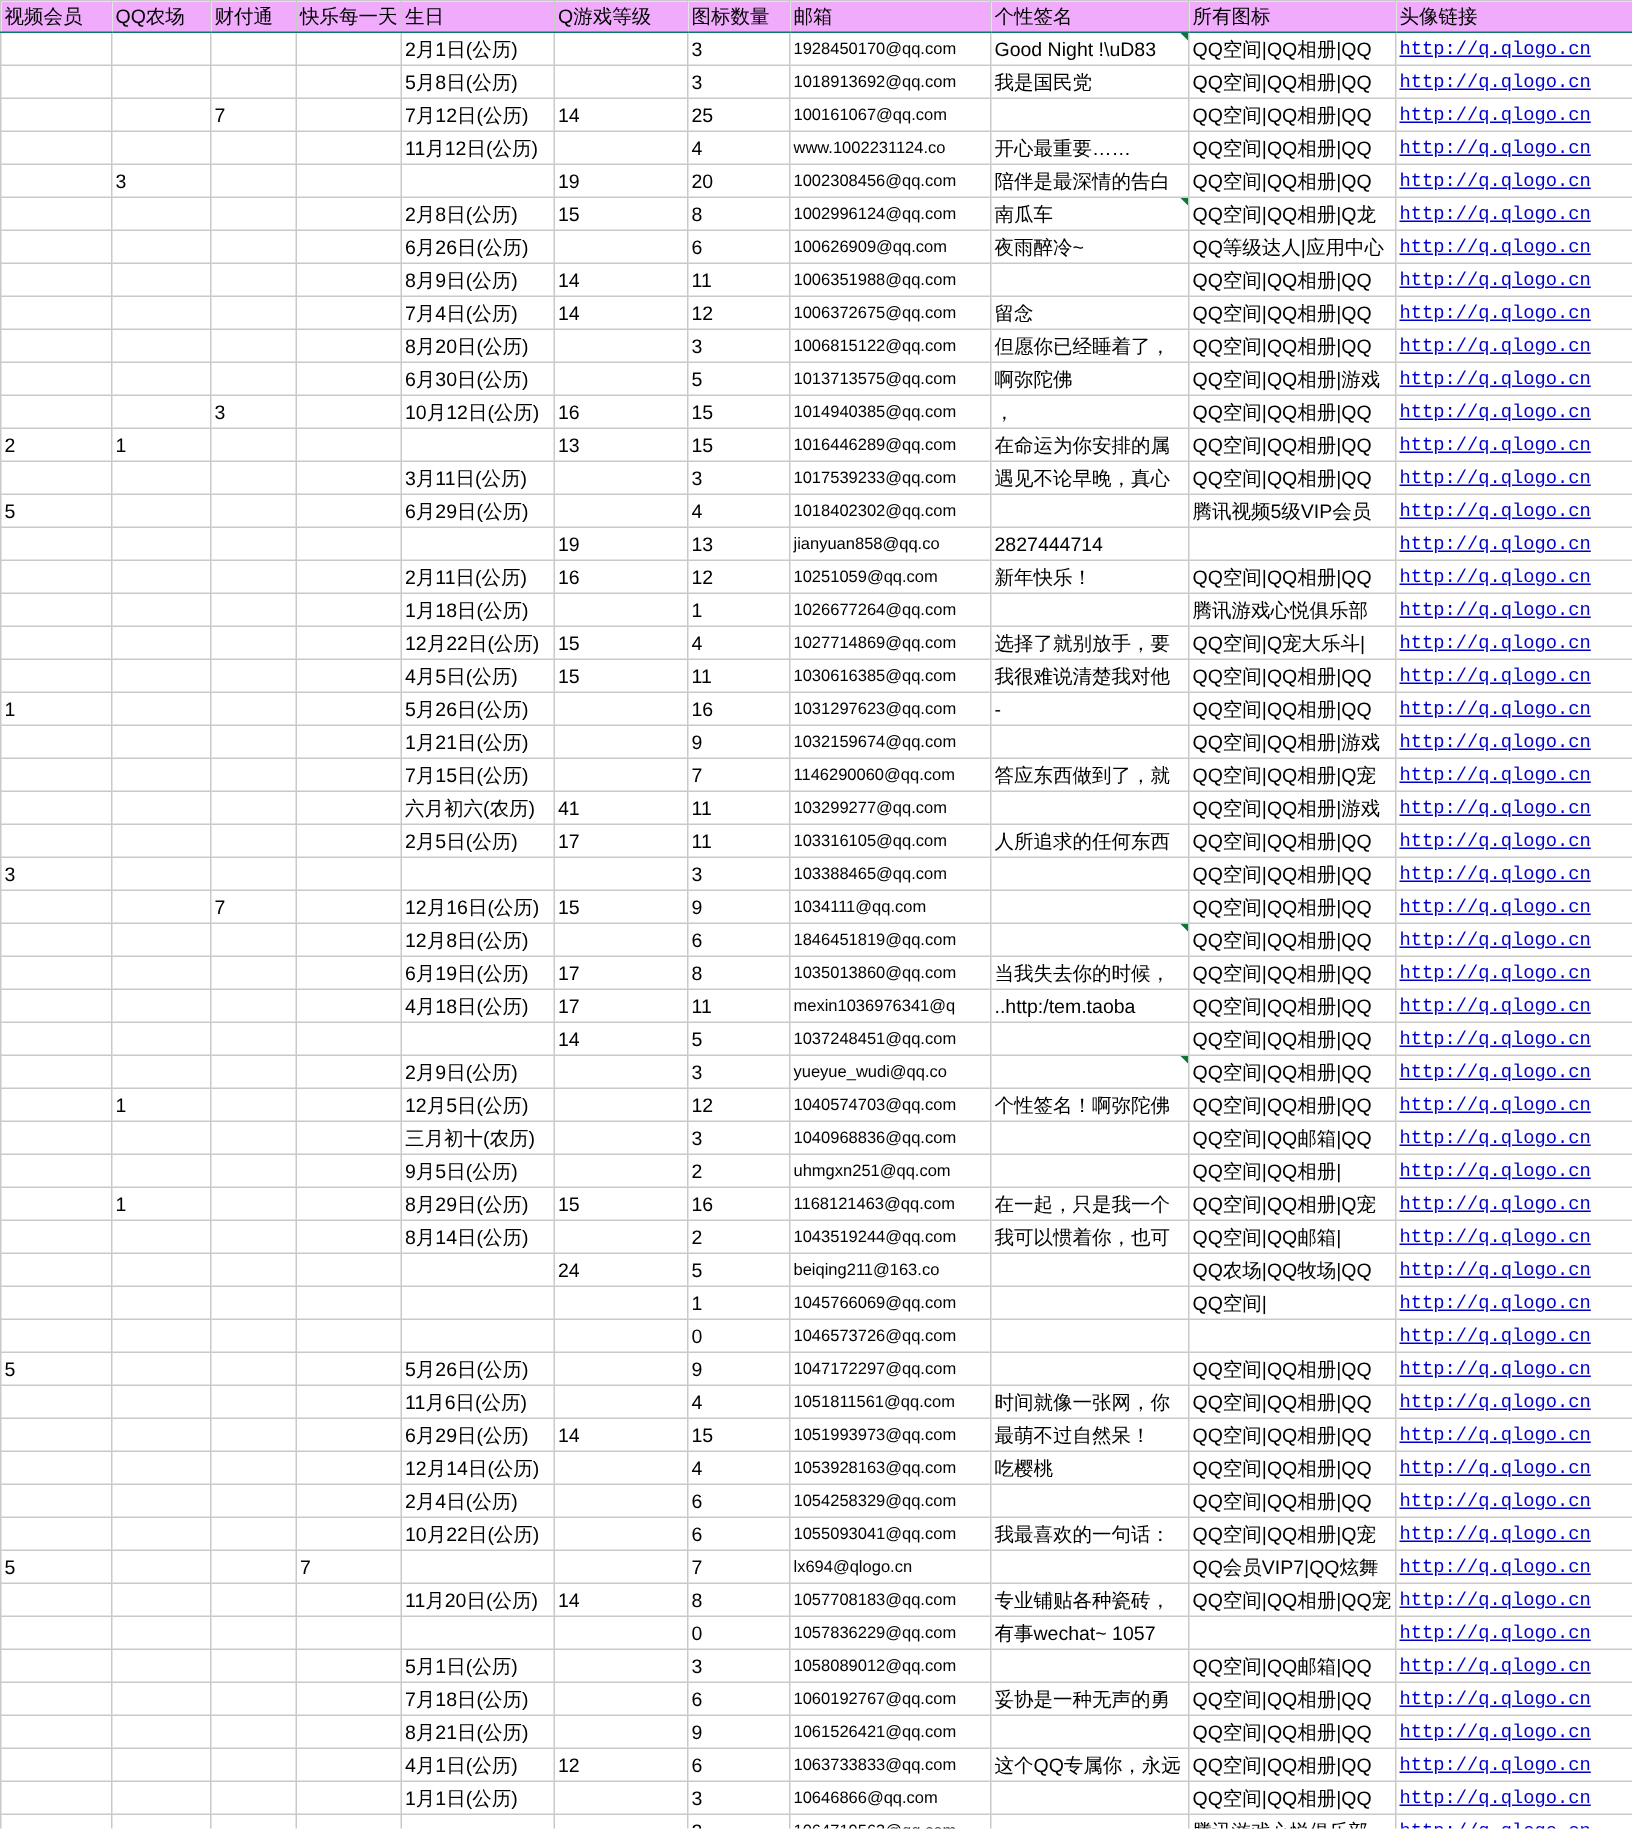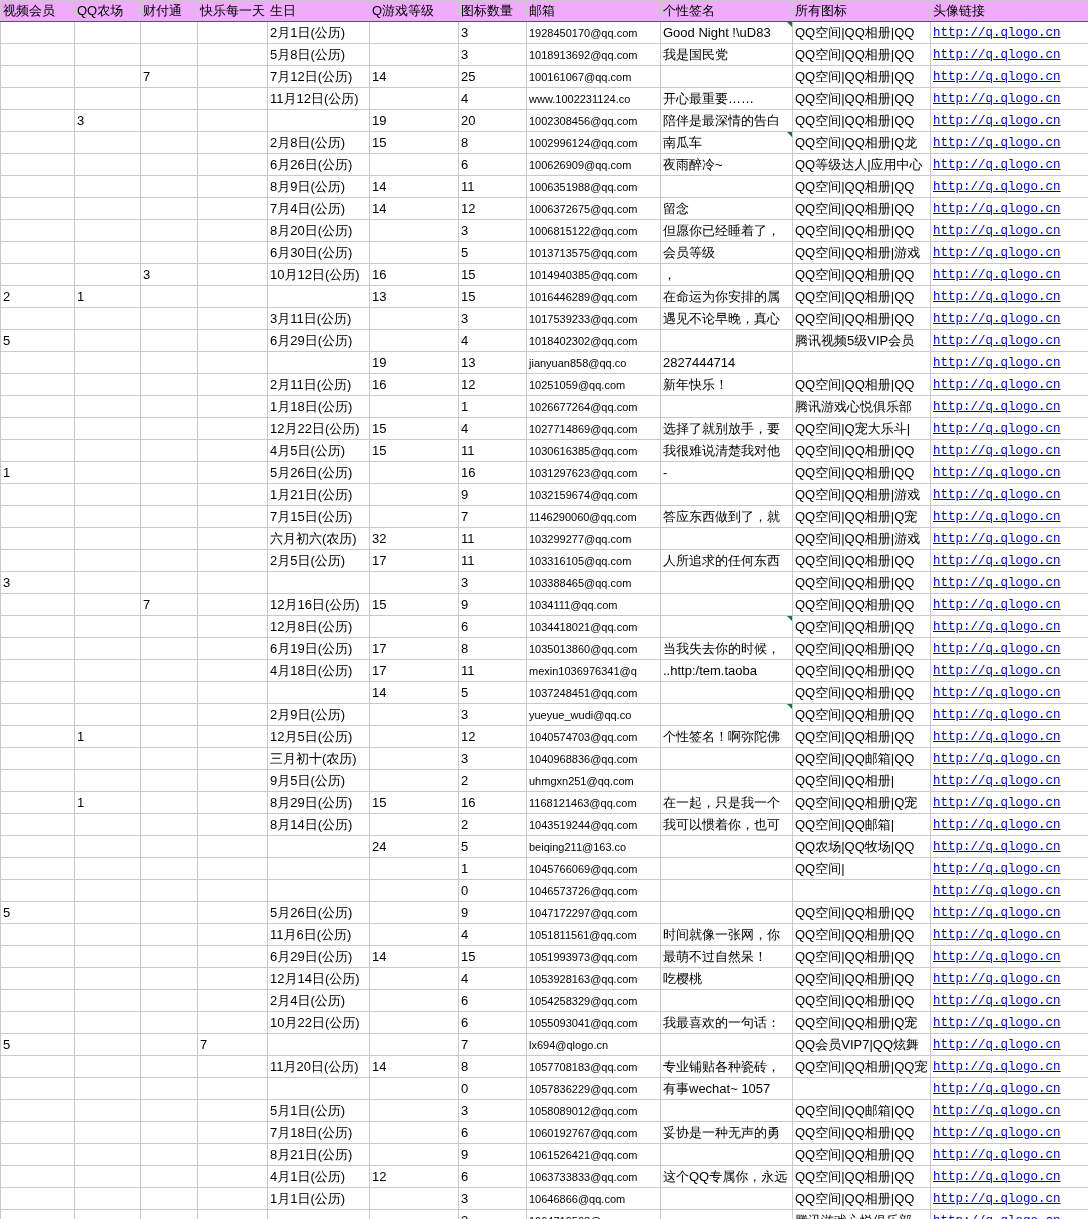--- a/index.html
+++ b/index.html
@@ -478,7 +478,7 @@
           <span class="clip">1013713575@qq.com</span>
         </td>
         <td class="overflow">
-          <span class="clip">会员等级</span>
+          <span class="clip">啊弥陀佛</span>
         </td>
         <td class="overflow">
           <span class="clip">QQ空间|QQ相册|游戏</span>

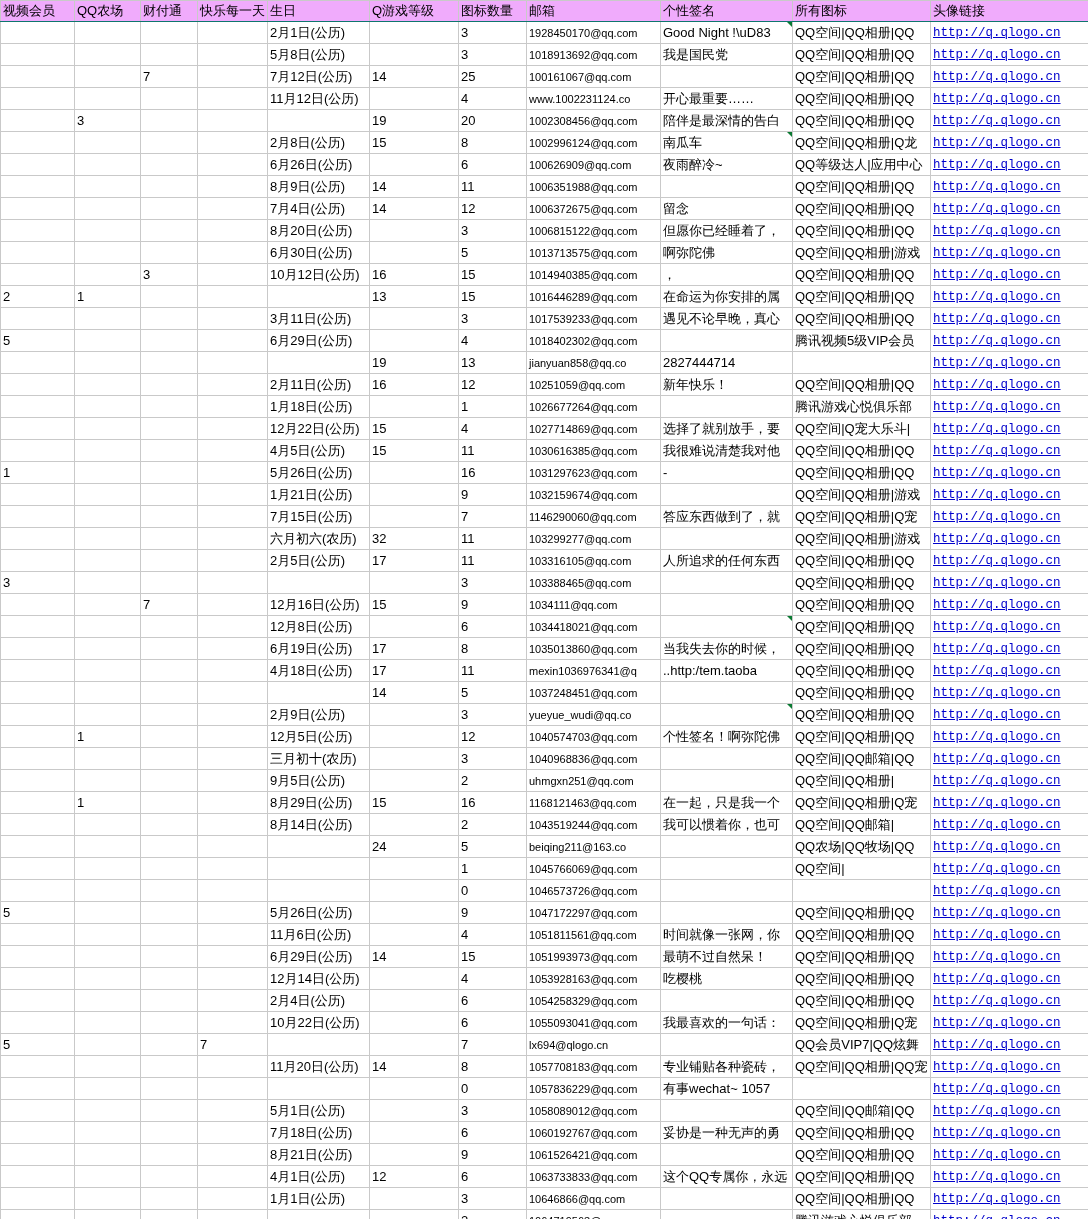--- a/index.html
+++ b/index.html
@@ -898,7 +898,7 @@
           <span class="clip">六月初六(农历)</span>
         </td>
         <td>
-          <span class="clip">32</span>
+          <span class="clip">41</span>
         </td>
         <td>
           <span class="clip">11</span>

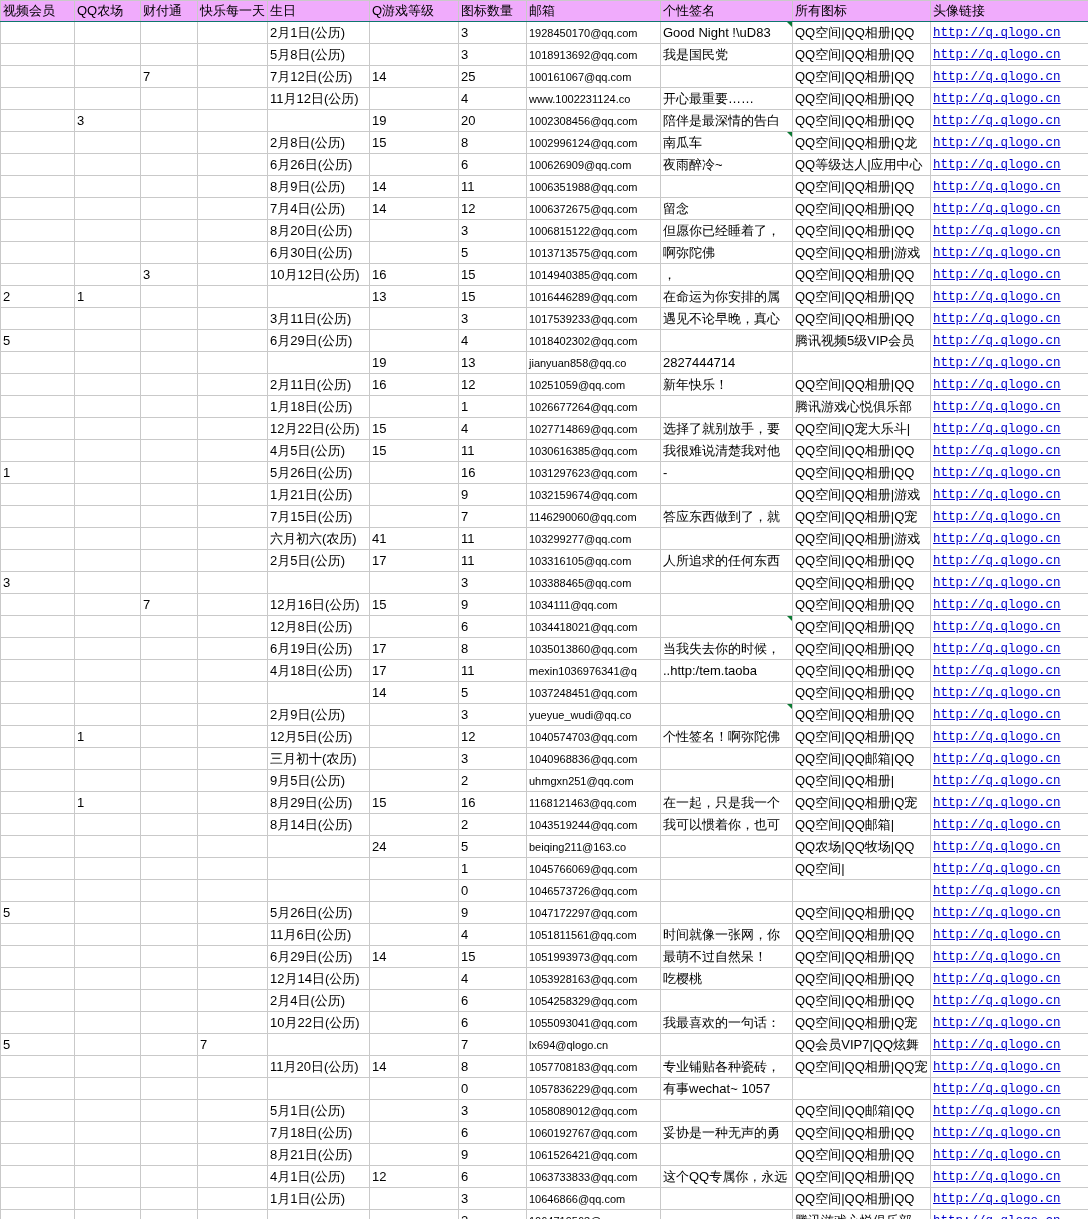--- a/index.html
+++ b/index.html
@@ -1036,7 +1036,7 @@
           <span class="clip">6</span>
         </td>
         <td class="overflow cell-mono">
-          <span class="clip">1034418021@qq.com</span>
+          <span class="clip">1846451819@qq.com</span>
         </td>
         <td class="overflow">
           <span class="clip"></span>

